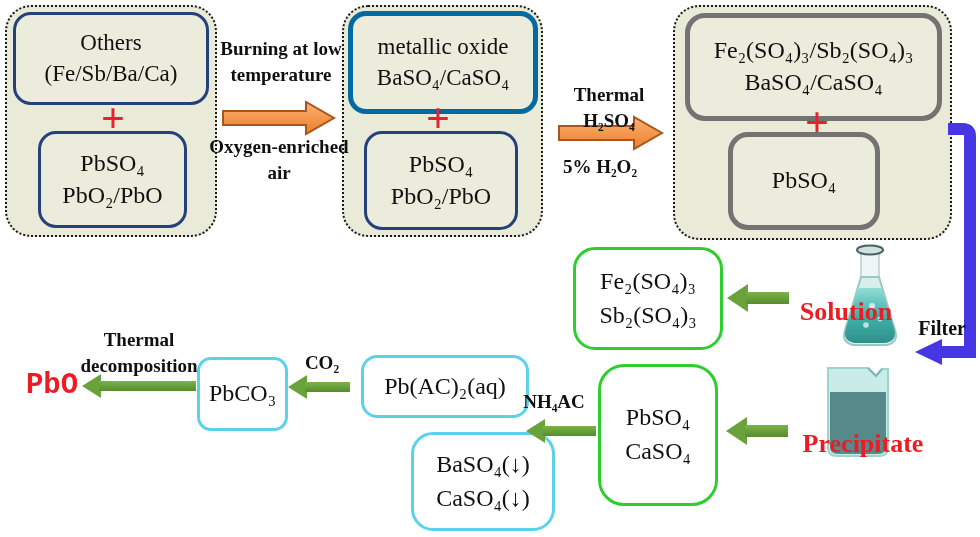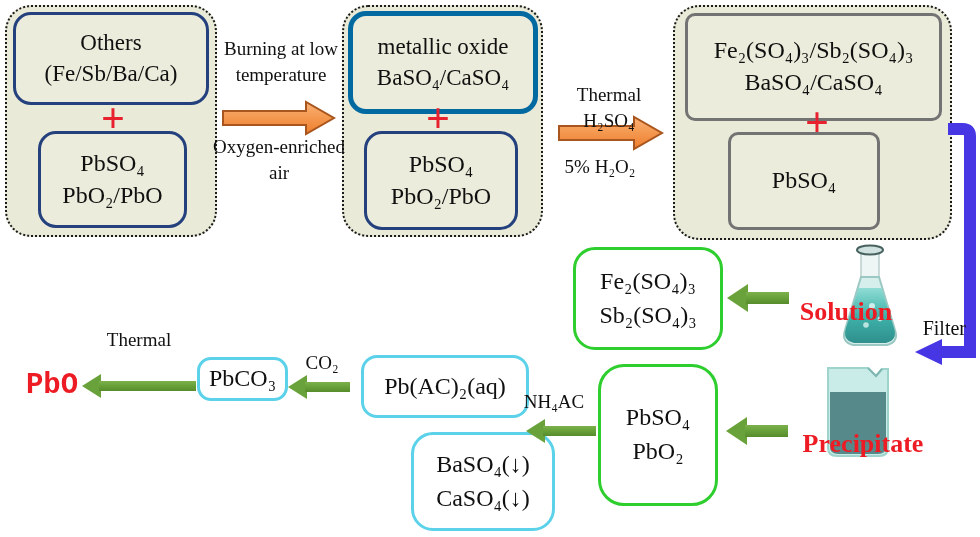--- a/index.html
+++ b/index.html
@@ -31,7 +31,7 @@
     position:absolute; color:#e8212e; font-size:42px; font-weight:700;
     line-height:1; z-index:4; width:44px; text-align:center;
   }
-  .lbl { position:absolute; text-align:center; font-size:19px; line-height:1.35; z-index:5; }
+  .lbl { position:absolute; text-align:center; font-size:19px; line-height:1.35; z-index:5;font-weight:bold; }
   .red-label {
     position:absolute; color:#ed1c24; font-weight:700; font-size:26px;
     text-align:center; z-index:6; white-space:nowrap;

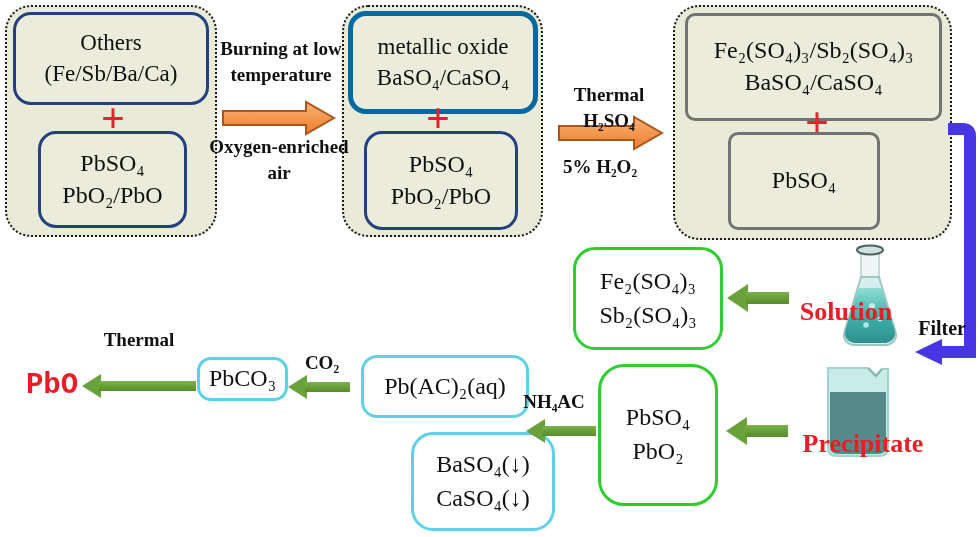--- a/index.html
+++ b/index.html
@@ -19,7 +19,7 @@
   }
   .sbox.navy   { border:3px solid #24417e; }
   .sbox.purple { border:5px solid #0369a1; }
-  .sbox.green  { border:3px solid #737373; border-radius:10px; }
+  .sbox.green  { border:5px solid #737373; border-radius:20px; }
   .wbox {
     position:absolute; display:flex; flex-direction:column; justify-content:center;
     align-items:center; text-align:center; background:#ffffff; box-sizing:border-box;

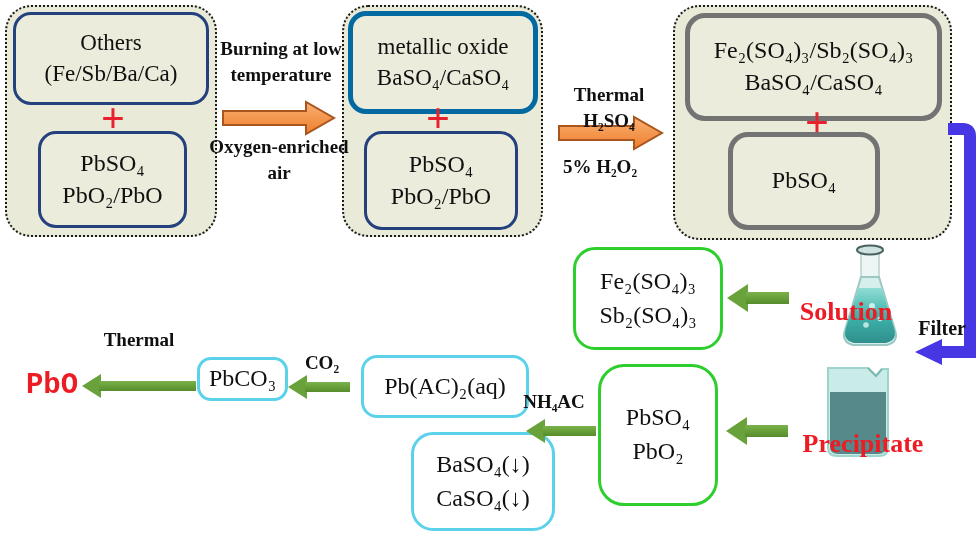--- a/index.html
+++ b/index.html
@@ -203,6 +203,7 @@
 
   <div class="lbl" style="left:78px;top:327px;width:122px;">
     <div>Thermal</div>
+    <div>decomposition</div>
   </div>
   <div class="garrow thin" style="left:82px;top:374px;width:114px;height:24px;">
     <span class="head"></span>

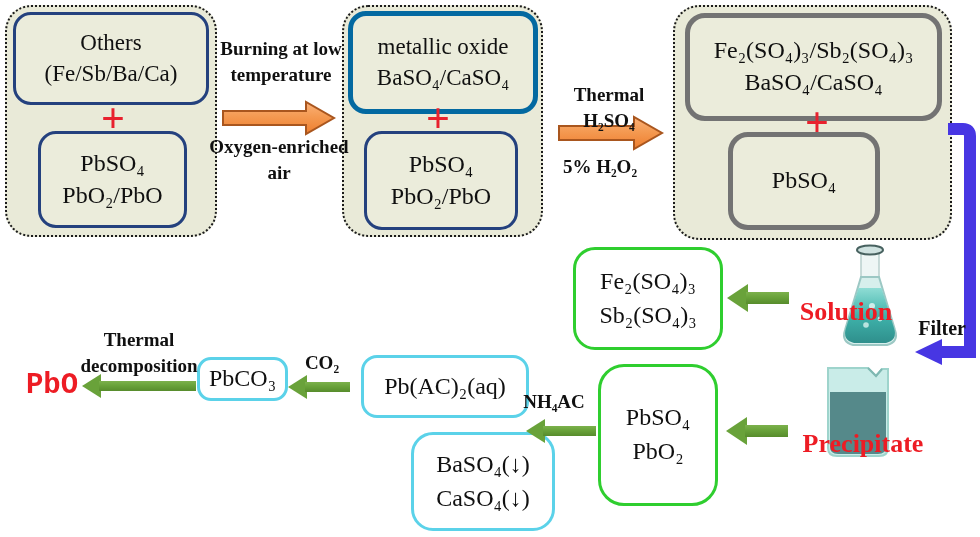--- a/index.html
+++ b/index.html
@@ -197,7 +197,7 @@
       <span class="shaft"></span>
   </div>
 
-  <div class="wbox cyan" style="left:197px;top:357px;width:91px;height:44px;border-radius:14px;">
+  <div class="wbox cyan" style="left:197px;top:357px;width:91px;height:74px;border-radius:14px;">
     <div>PbCO₃</div>
   </div>
 

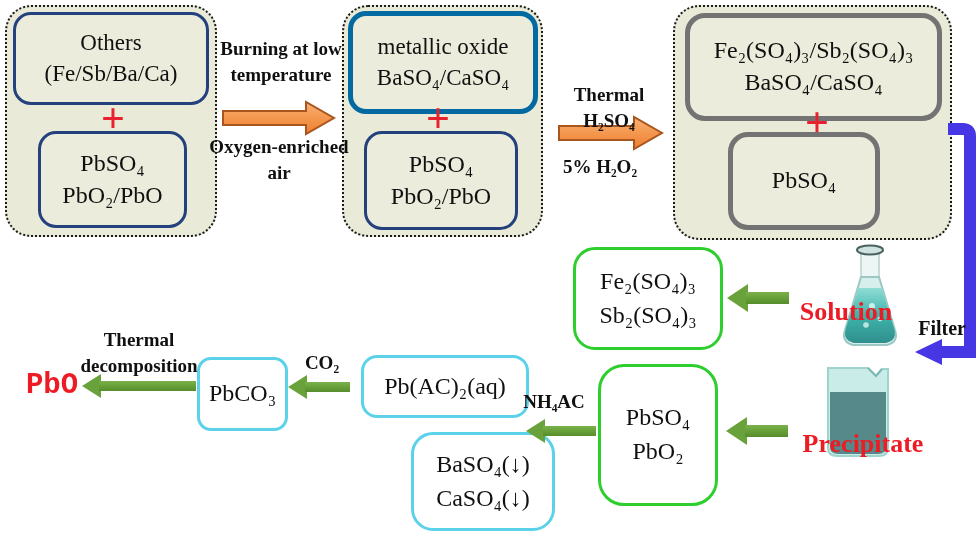--- a/index.html
+++ b/index.html
@@ -162,7 +162,7 @@
 
   <div class="wbox green" style="left:598px;top:364px;width:120px;height:142px;border-radius:26px;">
     <div>PbSO₄</div>
-    <div>PbO₂</div>
+    <div>CaSO₄</div>
   </div>
   <div class="garrow" style="left:726px;top:417px;width:62px;height:28px;">
     <span class="head"></span>

